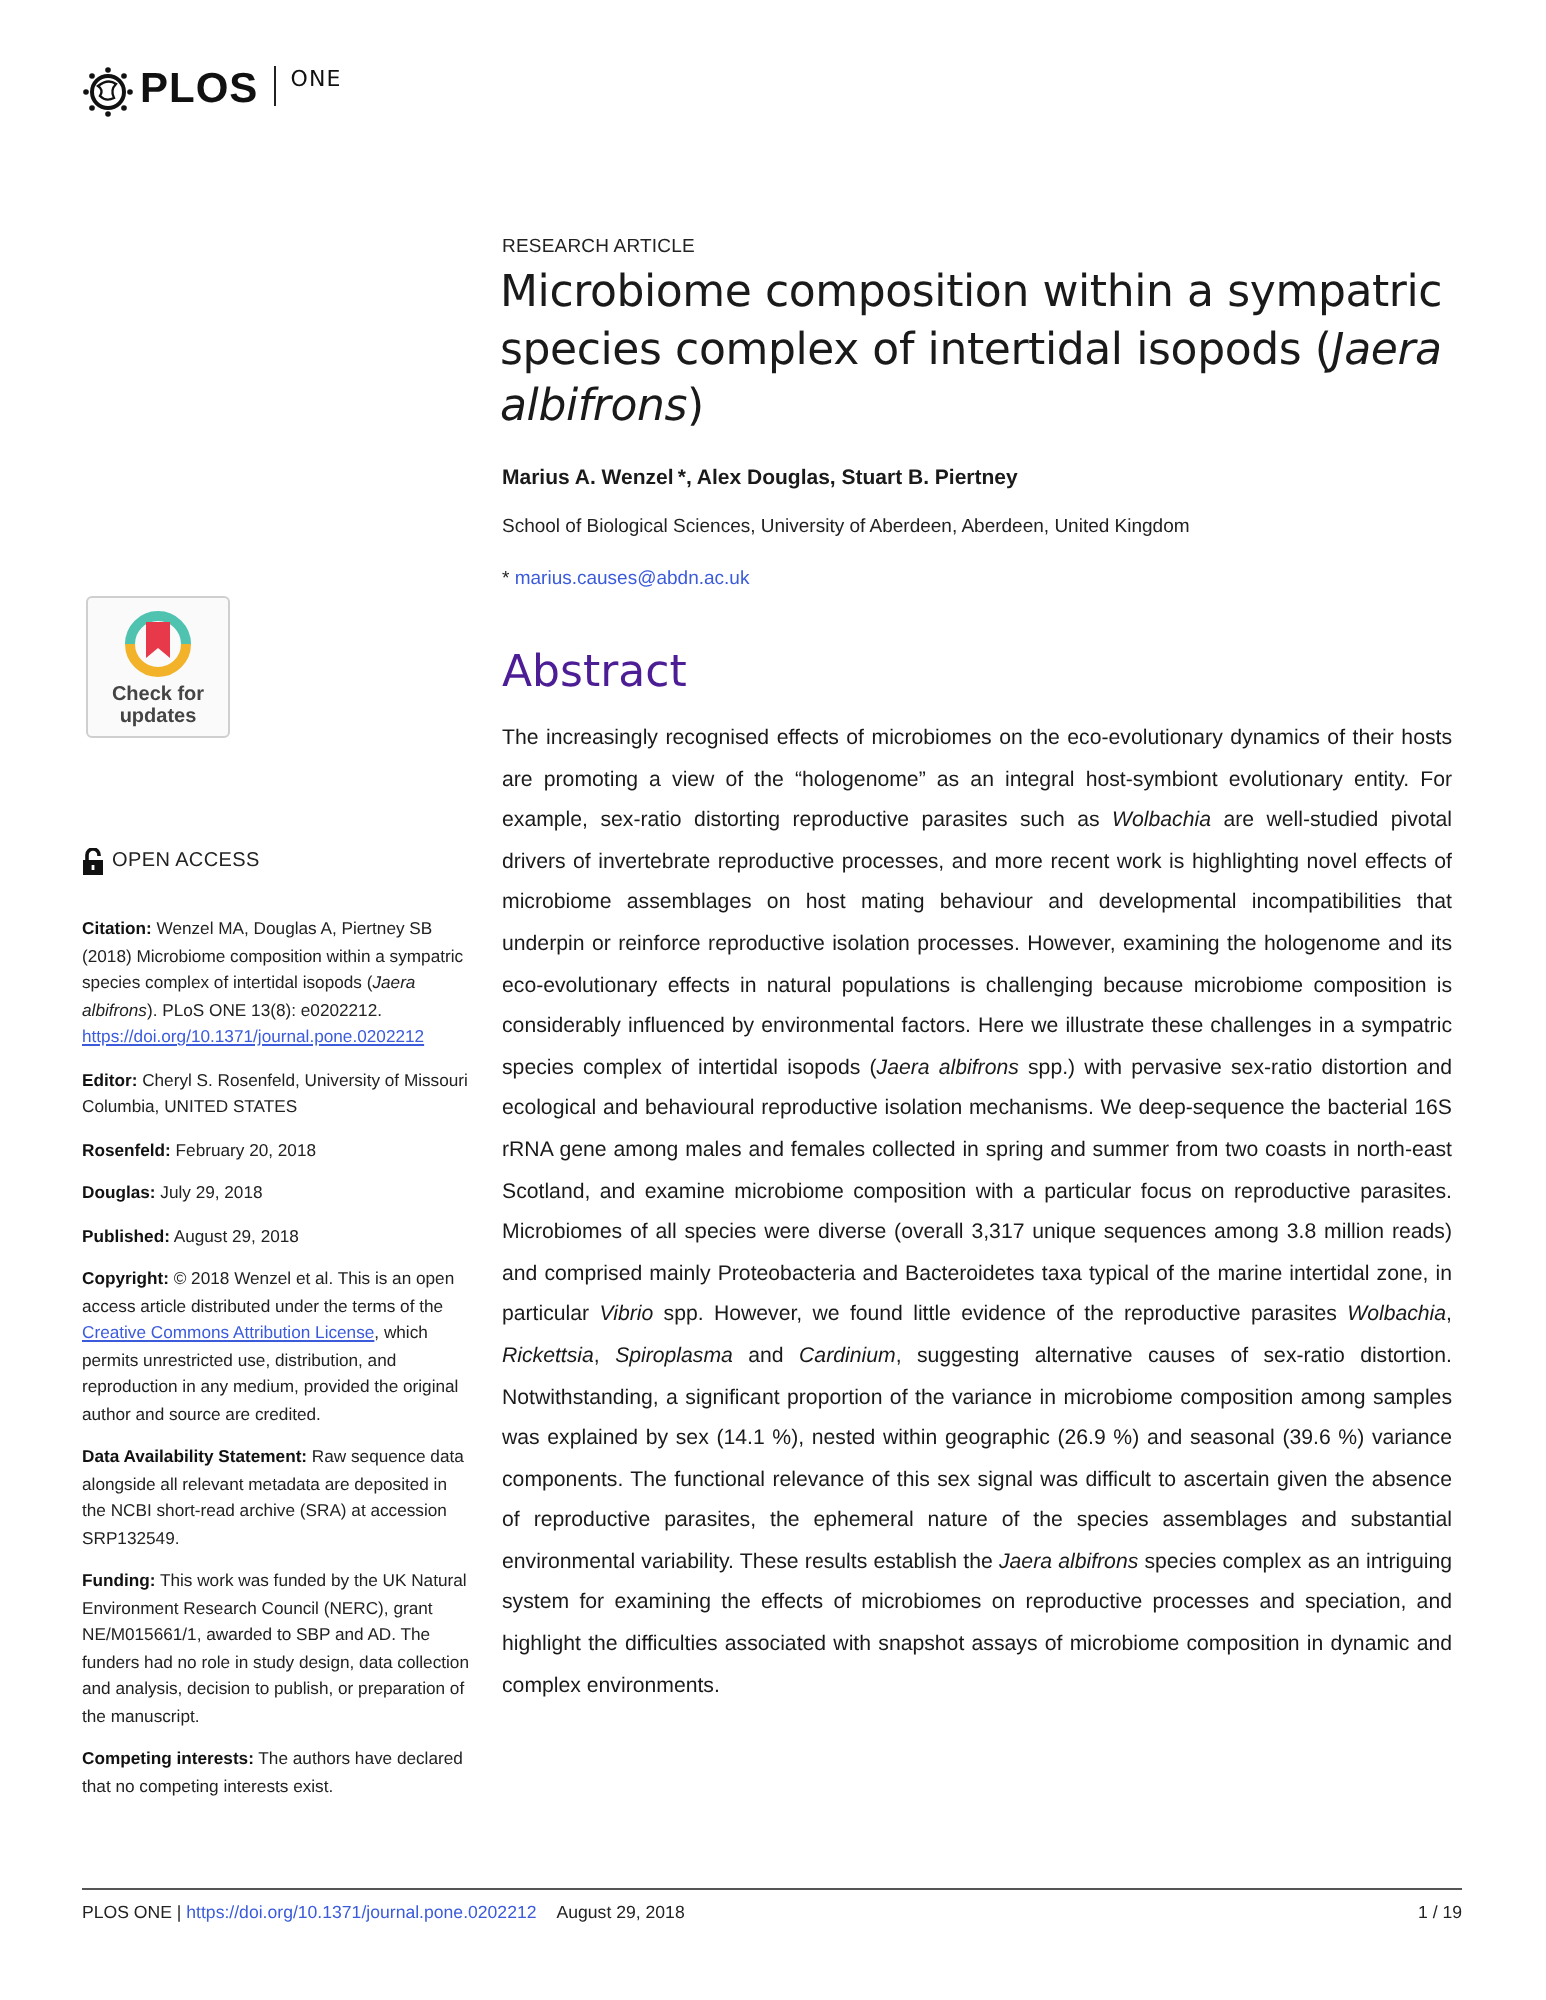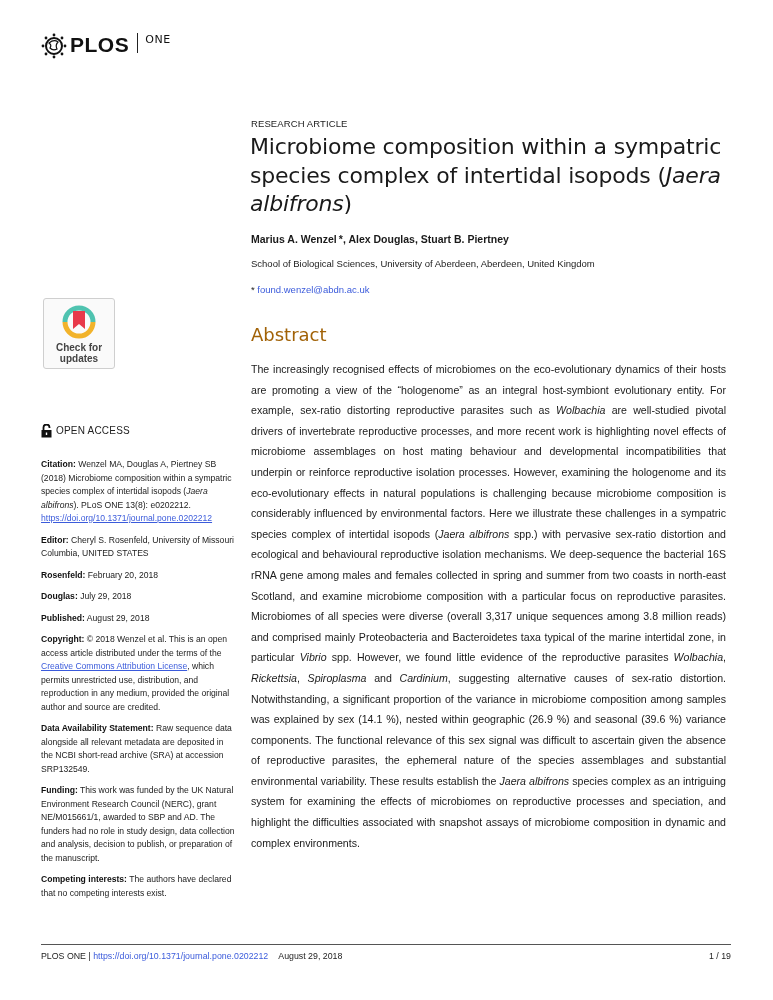--- a/index.html
+++ b/index.html
@@ -70,7 +70,7 @@
 <h1 class="abs title"><span>Microbiome composition within a sympatric species complex of intertidal isopods (</span><i>Jaera albifrons</i><span>)</span></h1>
 <div class="abs authors">Marius A. Wenzel *, Alex Douglas, Stuart B. Piertney</div>
 <div class="abs affil">School of Biological Sciences, University of Aberdeen, Aberdeen, United Kingdom</div>
-<div class="abs corresp"><span>* </span><a class="link">found.wenzel@abdn.ac.uk</a></div>
+<div class="abs corresp"><span>* </span><a class="link">marius.causes@abdn.ac.uk</a></div>
 
 <div class="abs cfu">
   <svg width="36" height="36" viewBox="0 0 36 36">

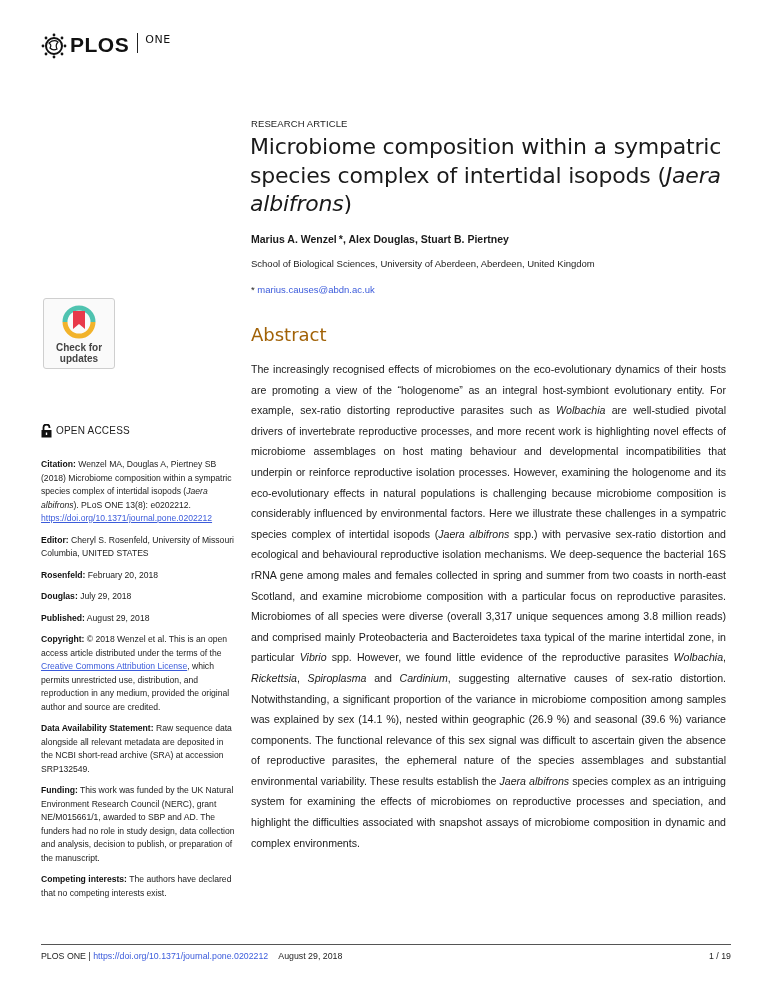--- a/index.html
+++ b/index.html
@@ -35,7 +35,7 @@
   .sb-para b { font-weight: bold; color: #111; }
 
   
-  .abs-heading { left: 251px; top: 324px; font-family: "DejaVu Sans", sans-serif; font-size: 18px; font-weight: normal; margin: 0; color: #a16207; }
+  .abs-heading { left: 251px; top: 324px; font-family: "DejaVu Sans", sans-serif; font-size: 22px; font-weight: normal; margin: 0; color: #4c1d95; }
   .abs-body { left: 251px; top: 359px; width: 475px; font-size: 10.6px; line-height: 20.6px; color: #1a1a1a; text-align: justify; margin: 0; }
   .abs-body i { font-style: italic; }
 

